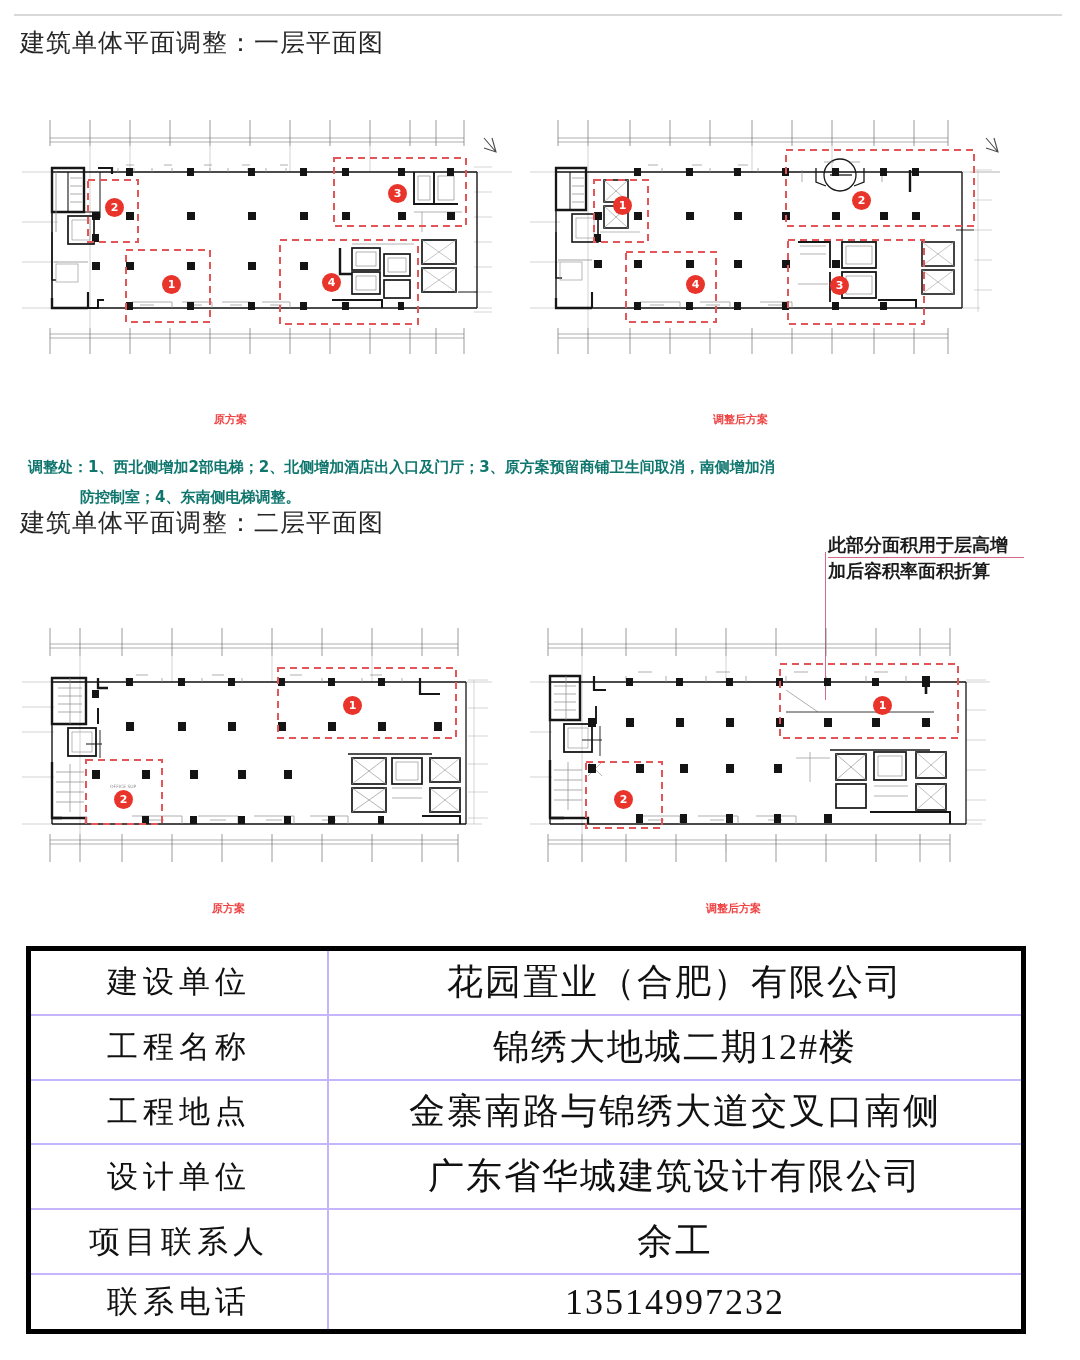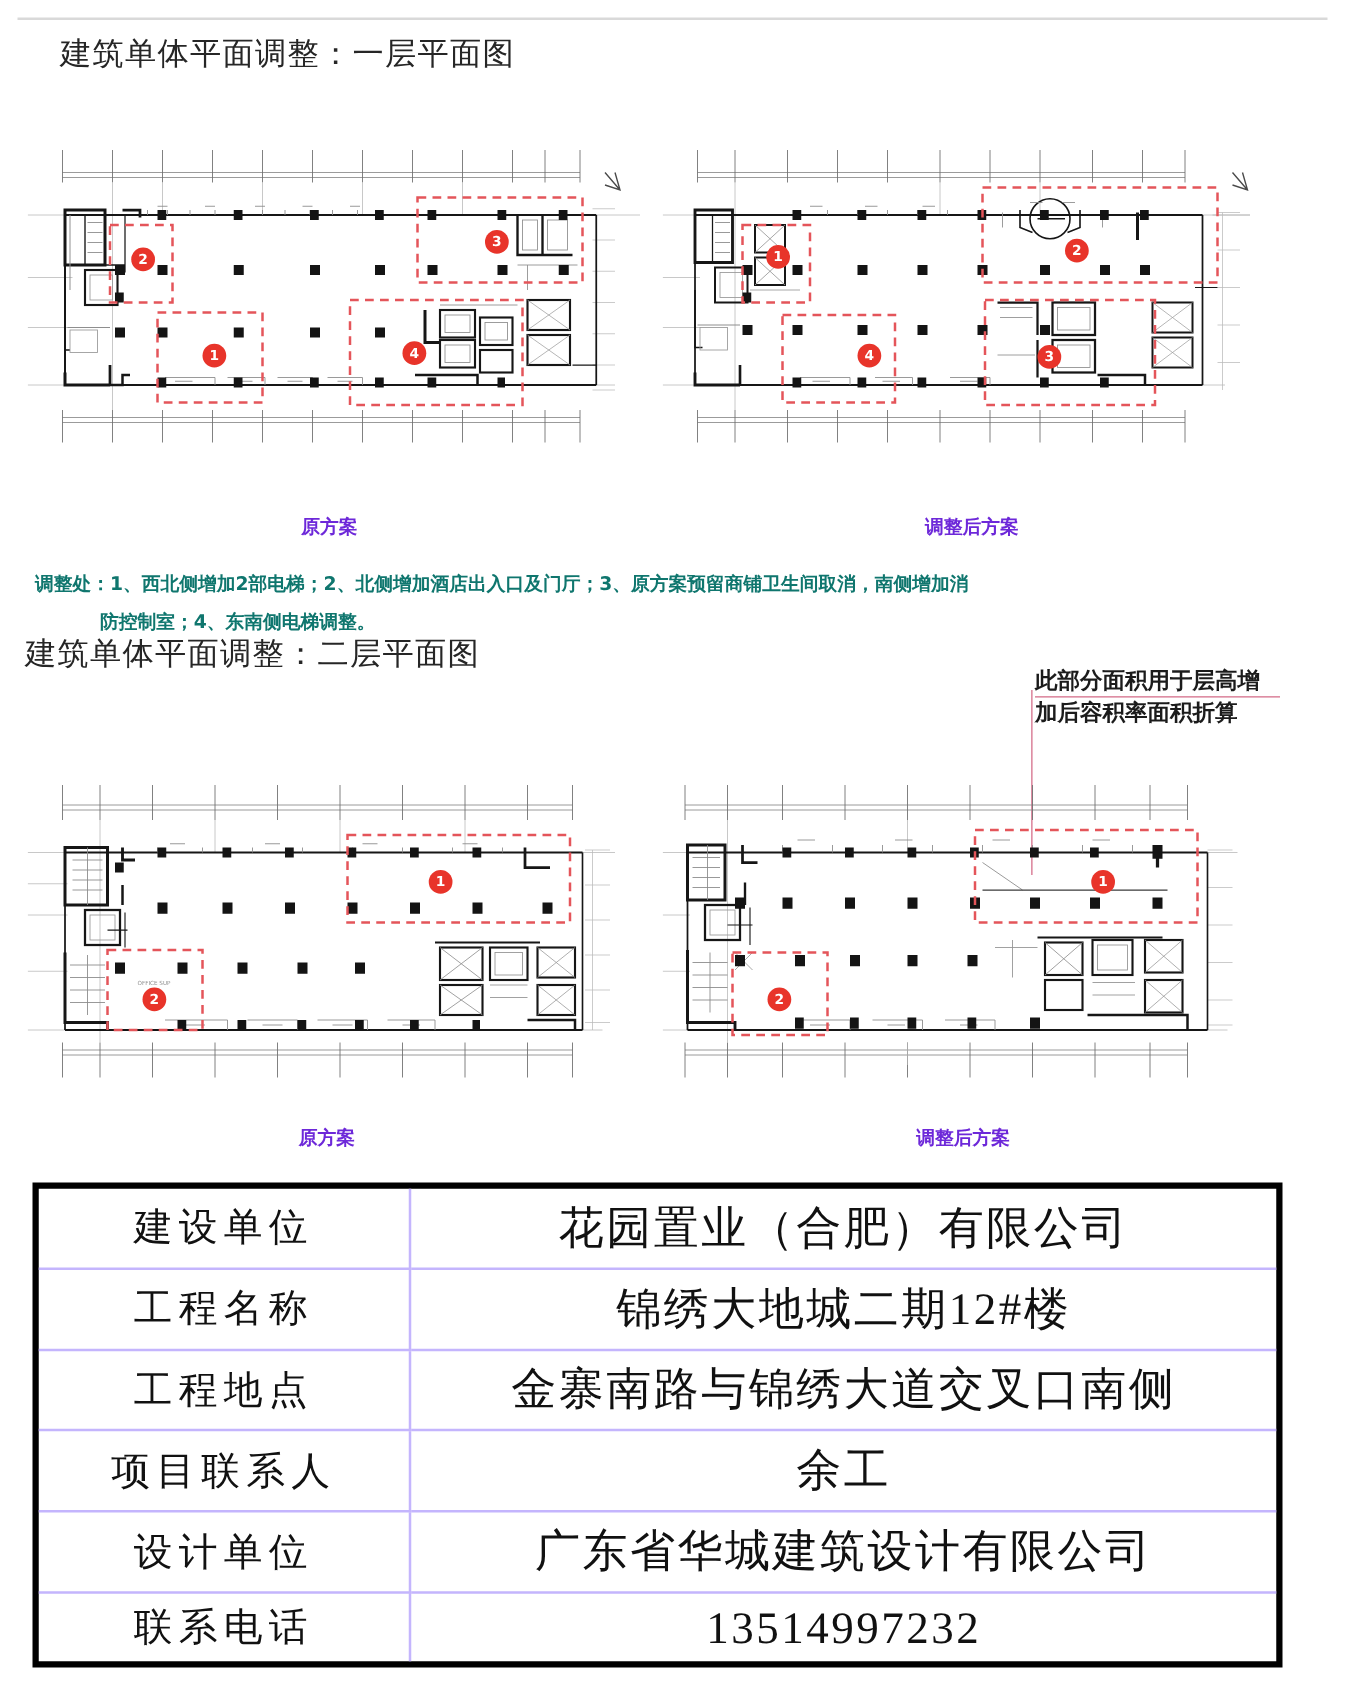--- a/index.html
+++ b/index.html
@@ -31,7 +31,7 @@
     color: #262626;
     white-space: nowrap;
   }
-  #title-f1 { left: 20px; top: 26px; margin-left: 28px; }
+  #title-f1 { left: 20px; top: 26px; }
   #title-f2 { left: 20px; top: 506px; }
 
   

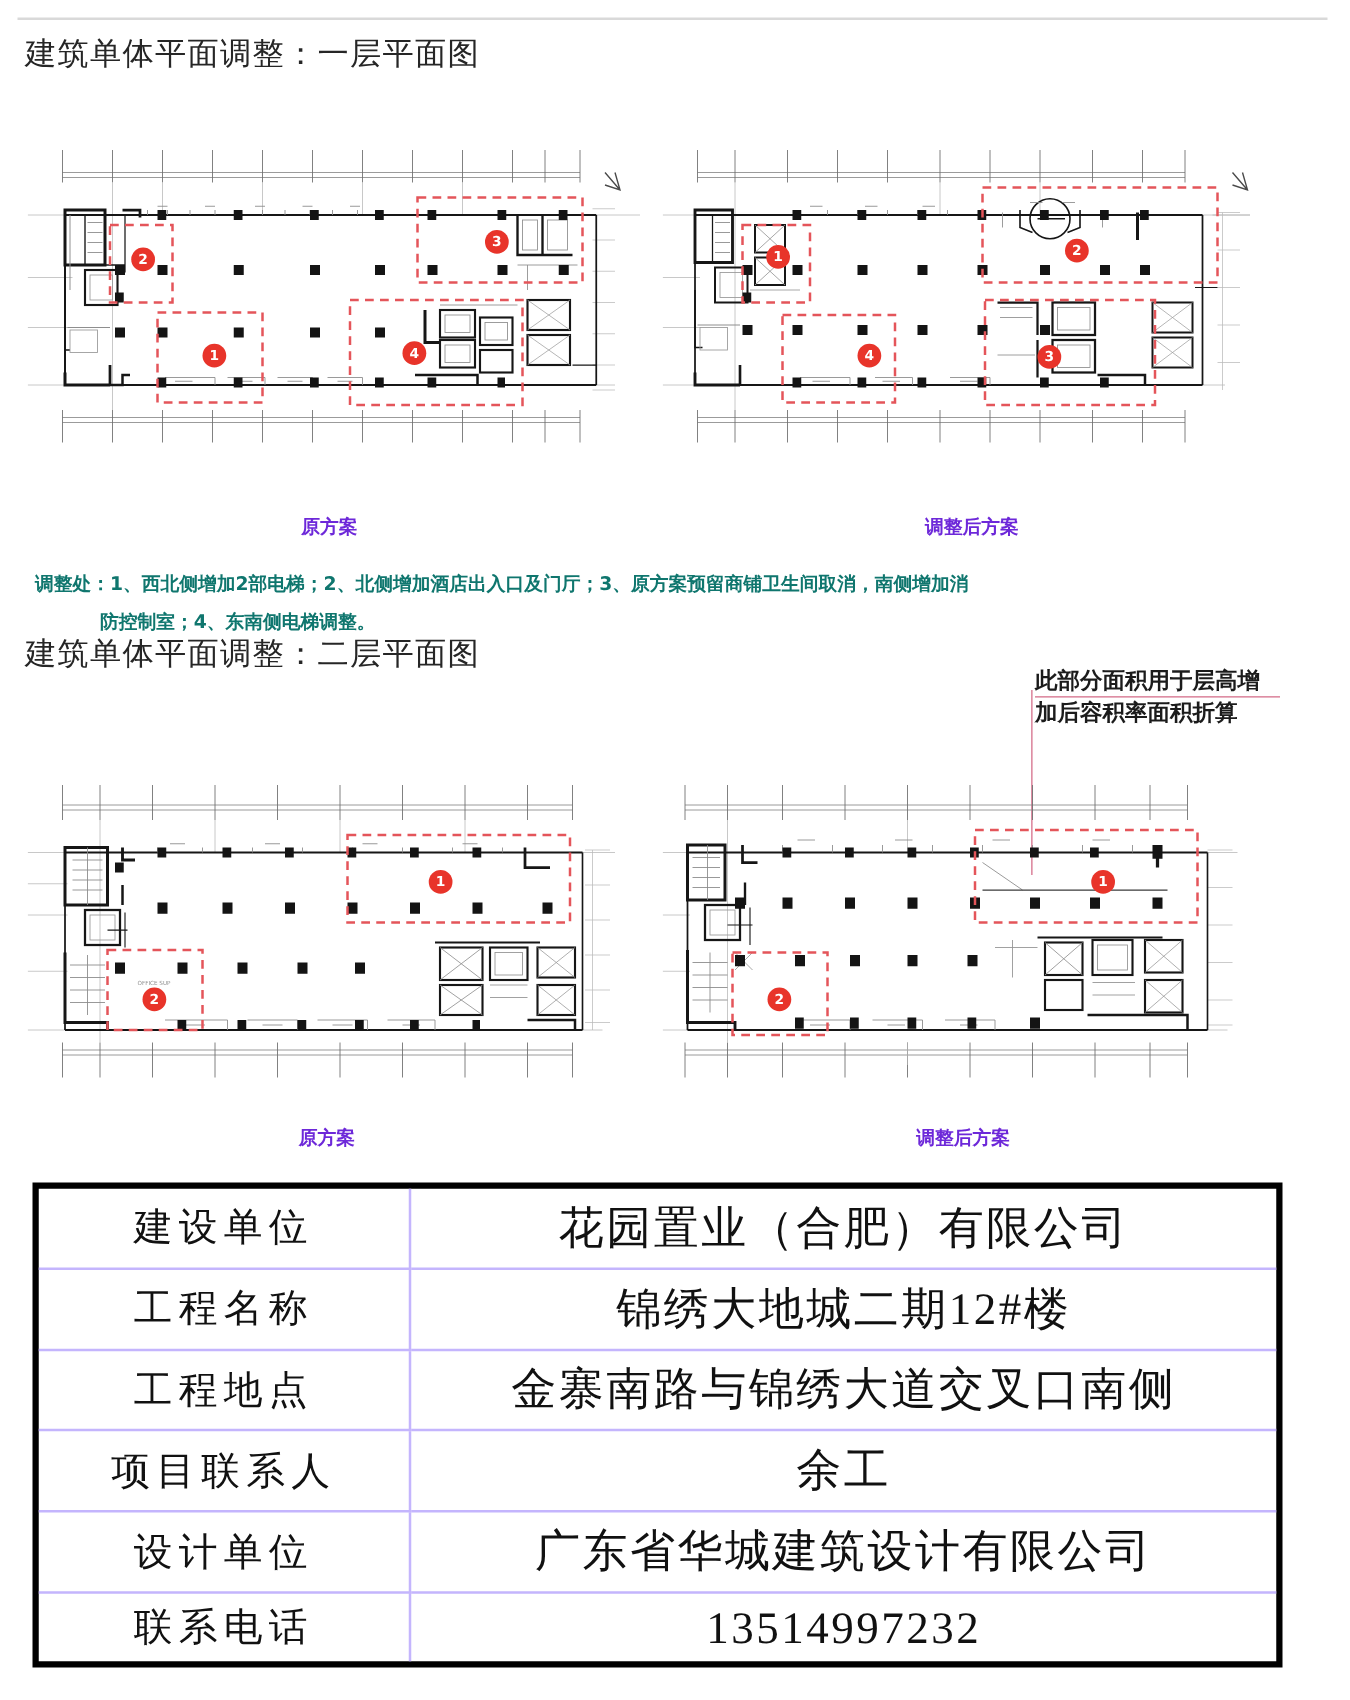--- a/index.html
+++ b/index.html
@@ -38,11 +38,10 @@
   .plan-caption {
     position: absolute;
     font-family: "DejaVu Sans", "Liberation Sans", sans-serif;
-    font-size: 15px;
+    font-size: 11px;
     font-weight: bold;
-    color: #6d28d9;
+    color: #ef4444;
     white-space: nowrap;
-    margin-left: 27px;
   }
 
   

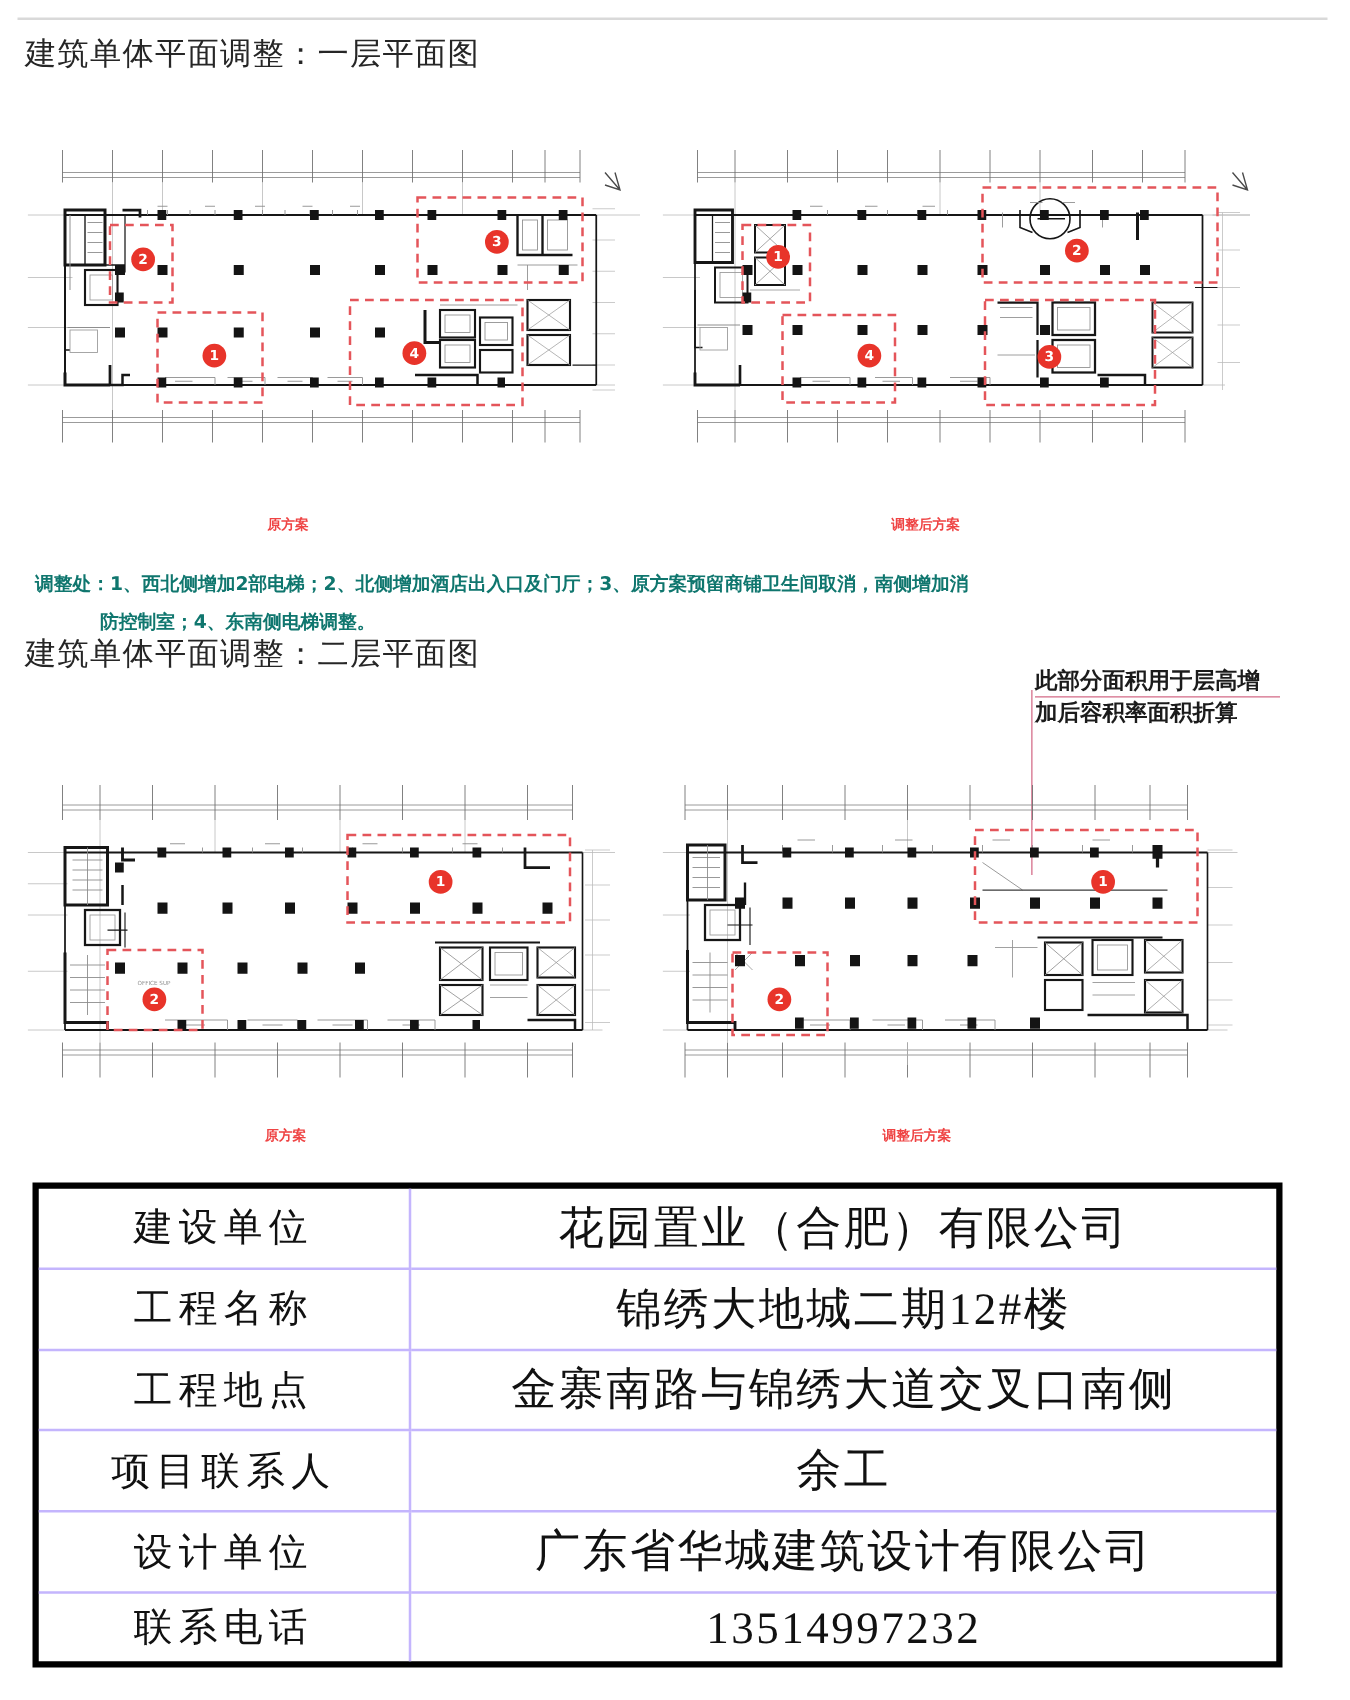--- a/index.html
+++ b/index.html
@@ -862,12 +862,12 @@
         <td class="v">金寨南路与锦绣大道交叉口南侧</td>
       </tr>
       <tr>
+        <td class="k">设计单位</td>
+        <td class="v">广东省华城建筑设计有限公司</td>
+      </tr>
+      <tr>
         <td class="k">项目联系人</td>
         <td class="v">余工</td>
-      </tr>
-      <tr>
-        <td class="k">设计单位</td>
-        <td class="v">广东省华城建筑设计有限公司</td>
       </tr>
       <tr>
         <td class="k">联系电话</td>

